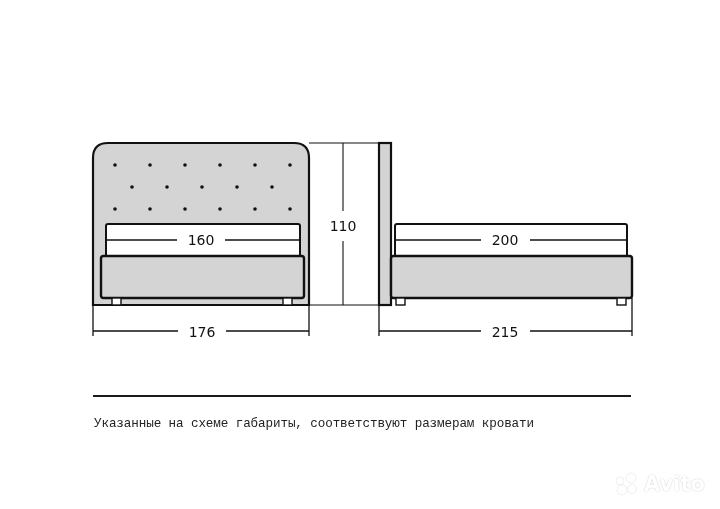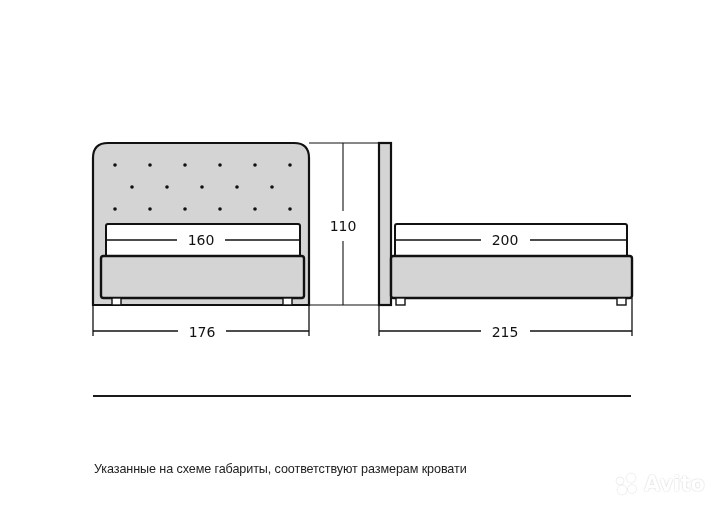--- a/index.html
+++ b/index.html
@@ -11,9 +11,8 @@
     .dim-text { font-family: "DejaVu Sans", "Liberation Sans", sans-serif; font-size: 14px; fill: #111; }
     .caption {
       position: absolute; left: 94px; top: 414px; width: 560px;
-      font-family: Liberation Sans, sans-serif; font-size: 12.6px; line-height: 21px; color: #222;
+      font-family: Liberation Mono, monospace; font-size: 12.6px; line-height: 21px; color: #222;
       letter-spacing: -0.1px;
-      margin-top: 45px;
     }
     .caption div { white-space: nowrap; }
     .rule { position: absolute; left: 93px; top: 395px; width: 538px; height: 2px; background: #1a1a1a; }

